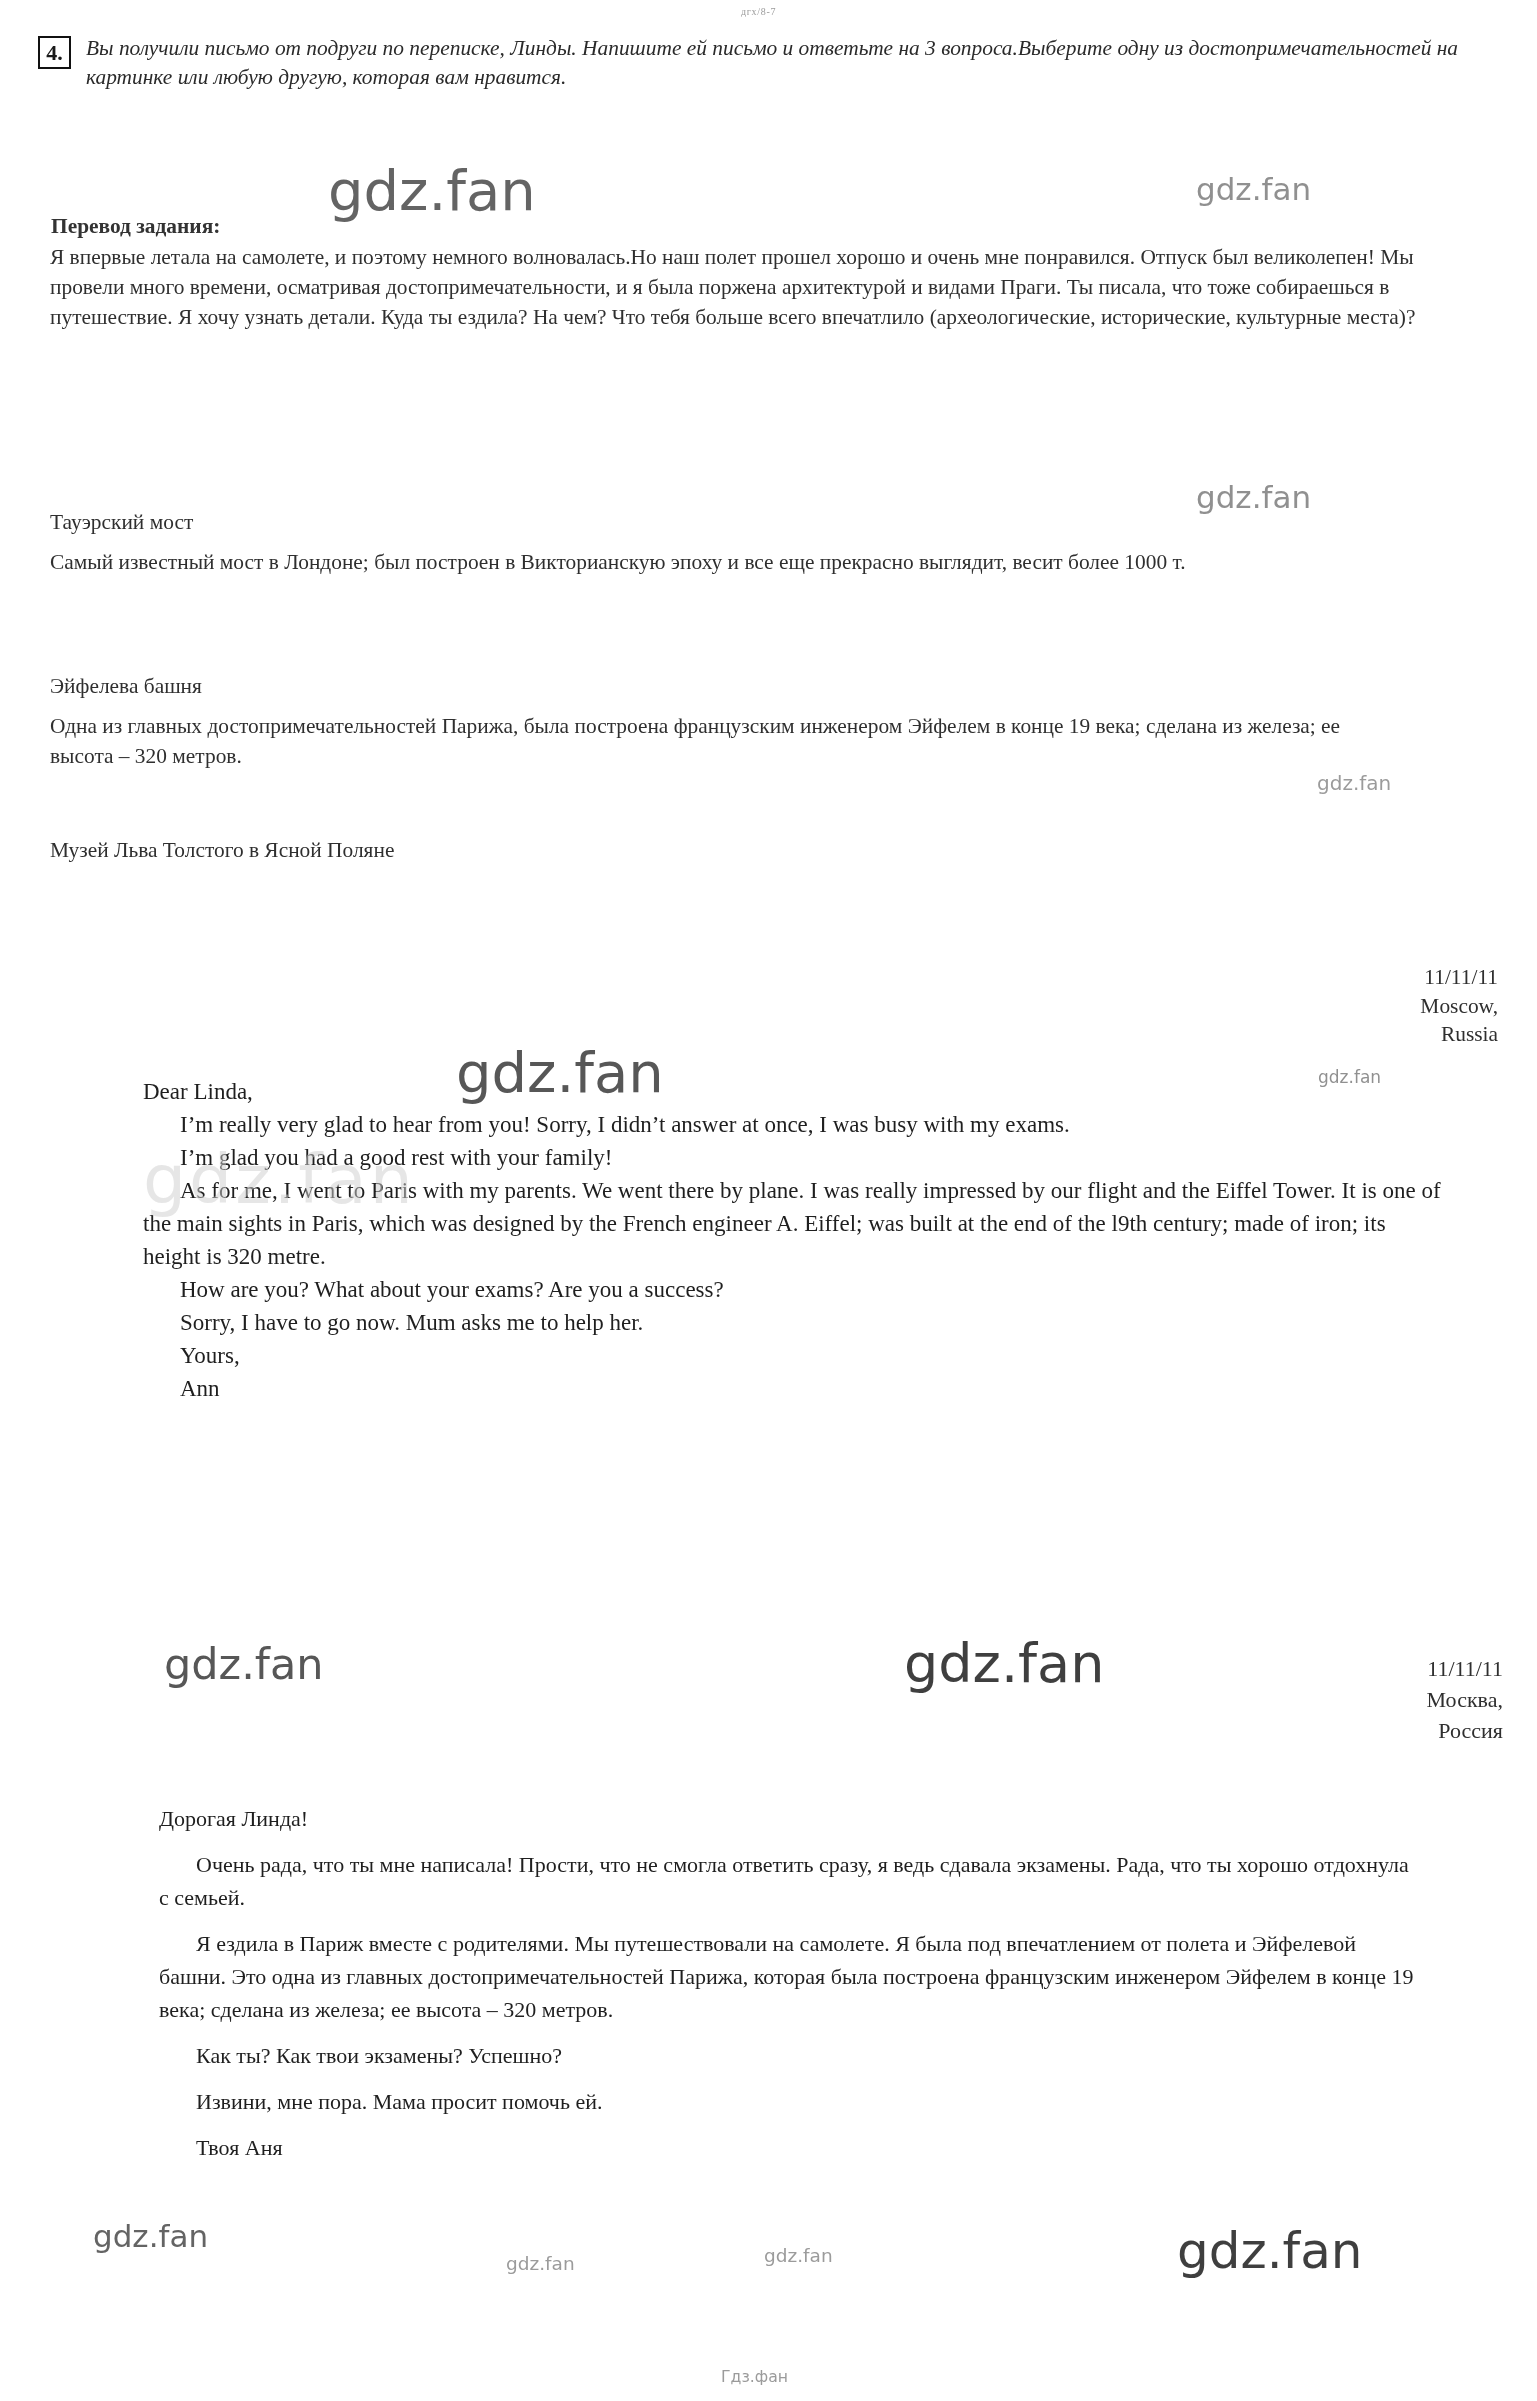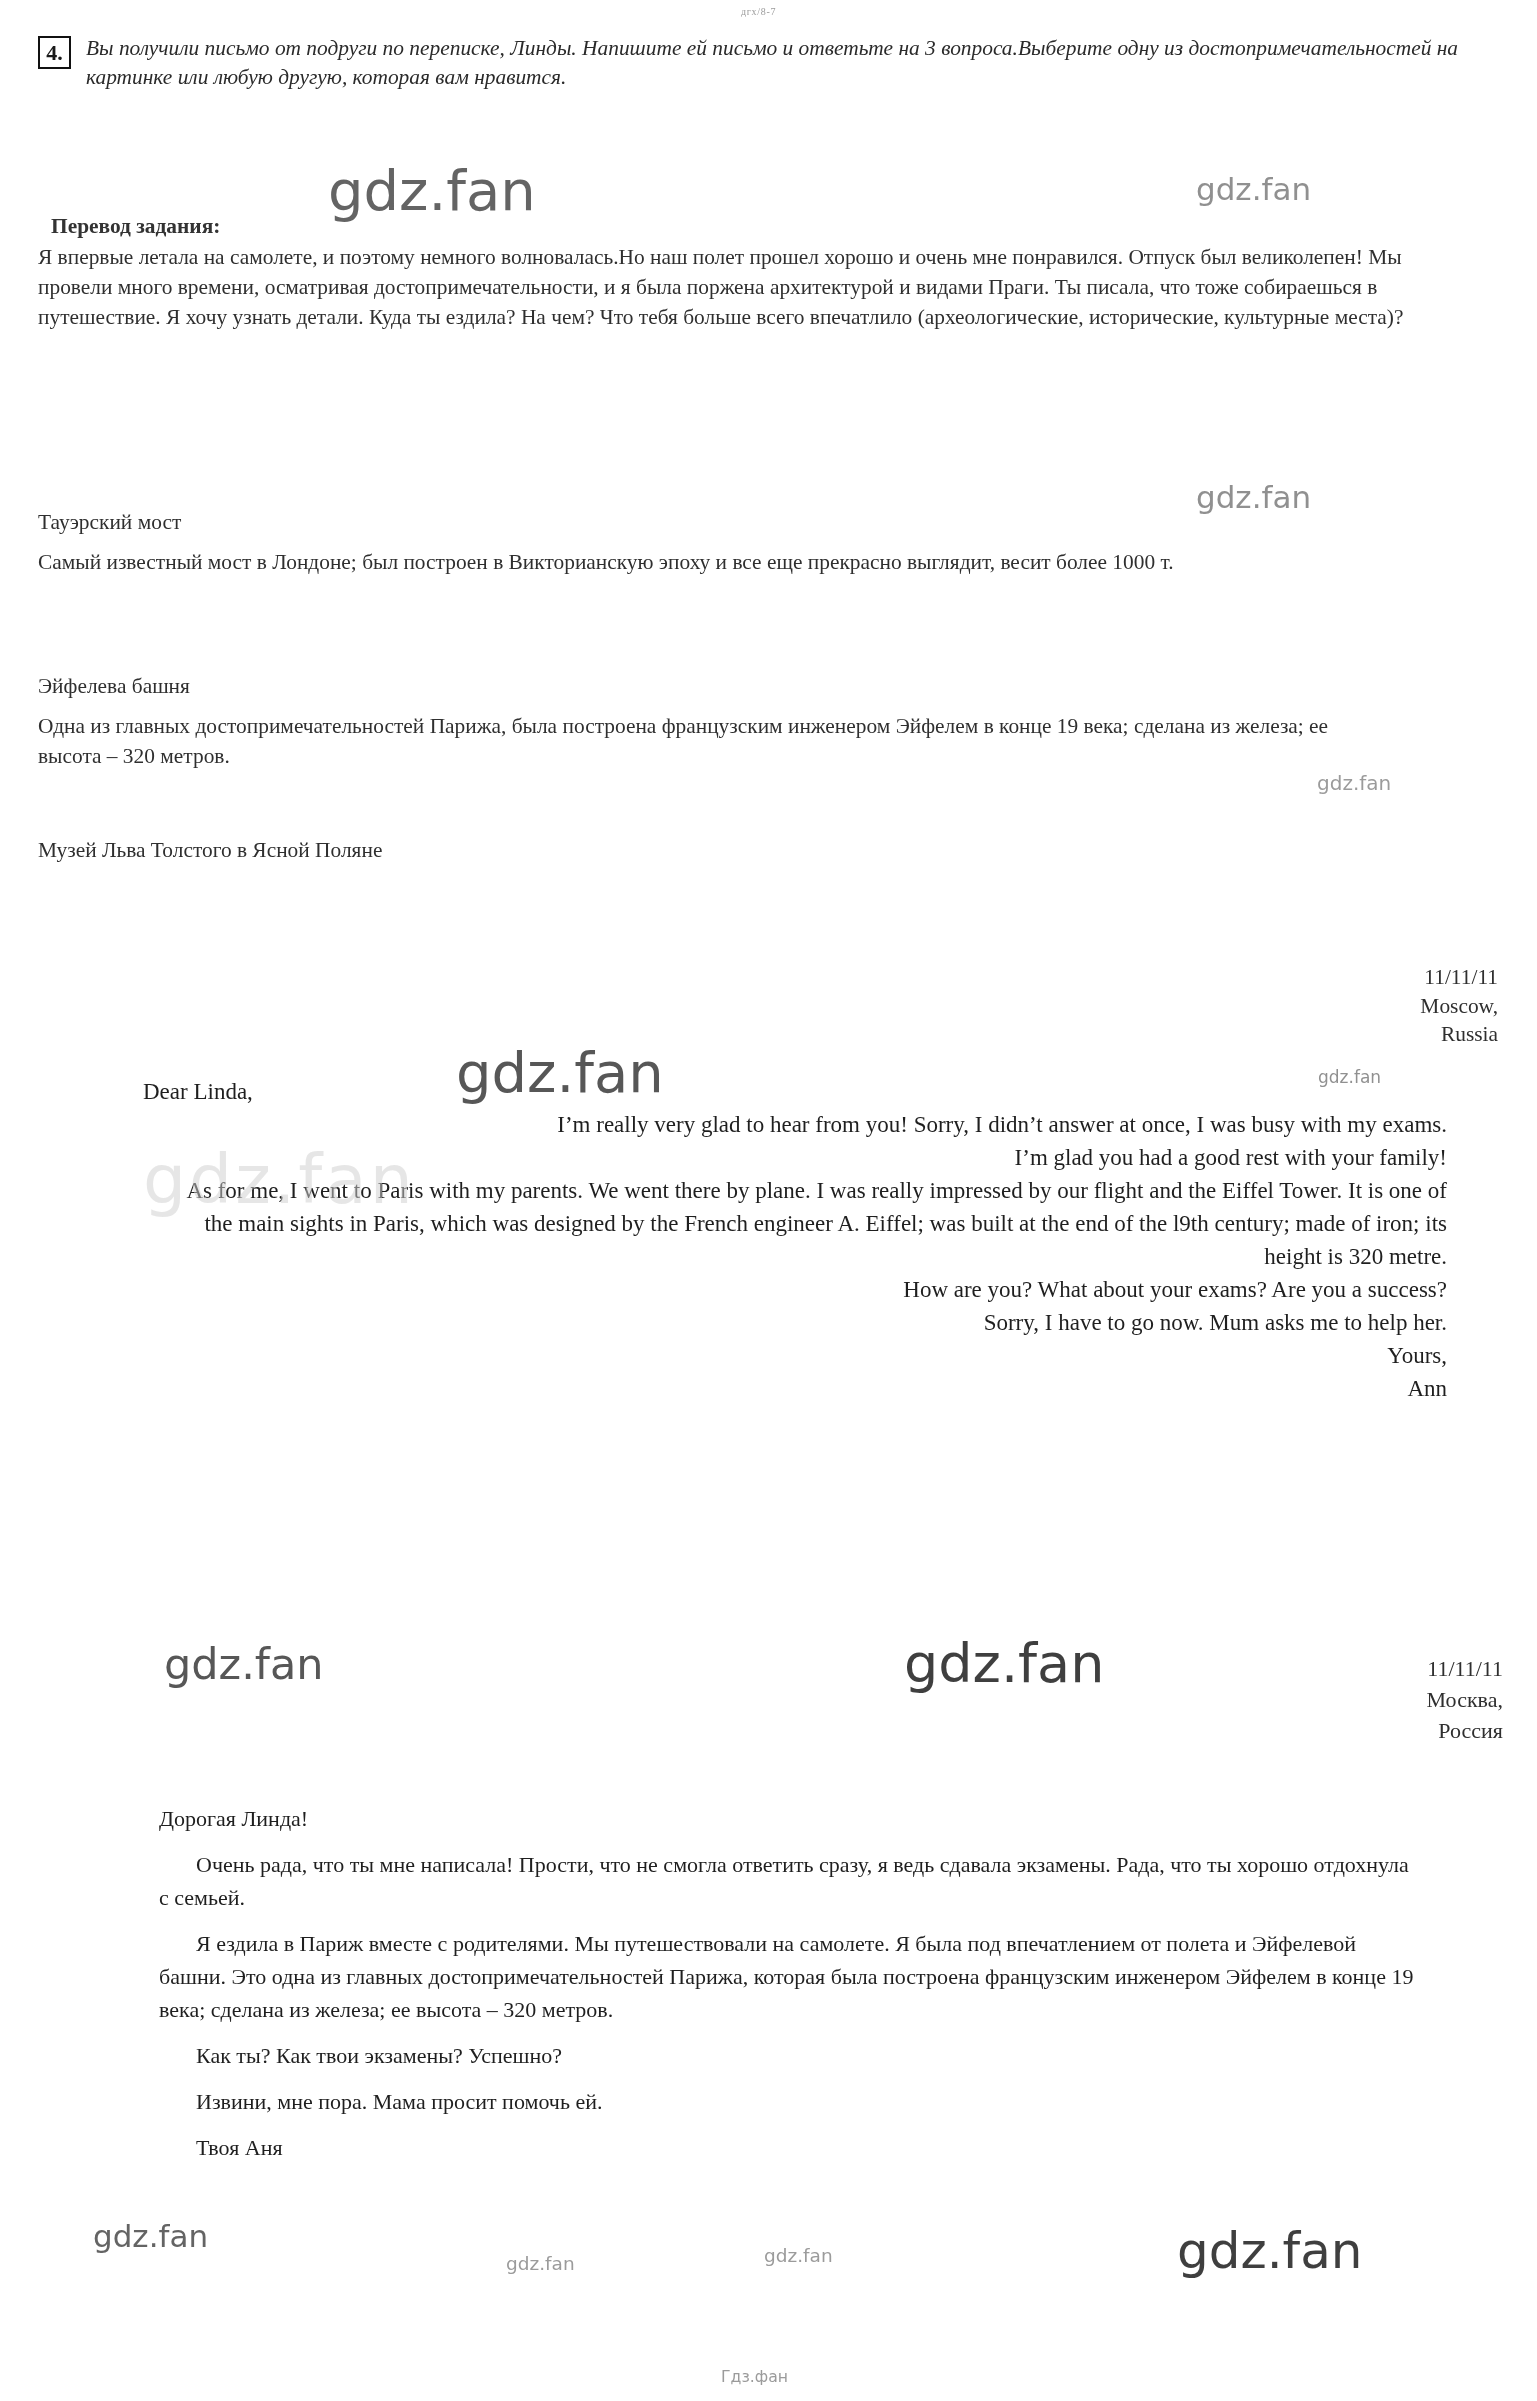--- a/index.html
+++ b/index.html
@@ -77,6 +77,7 @@
     line-height: 30px;
     color: #2f2f2f;
     font-family: "Liberation Serif", serif;
+    margin-left: 12px;
   }
 
   #ru-intro   { left: 38px;  top: 242px;  width: 1418px; }

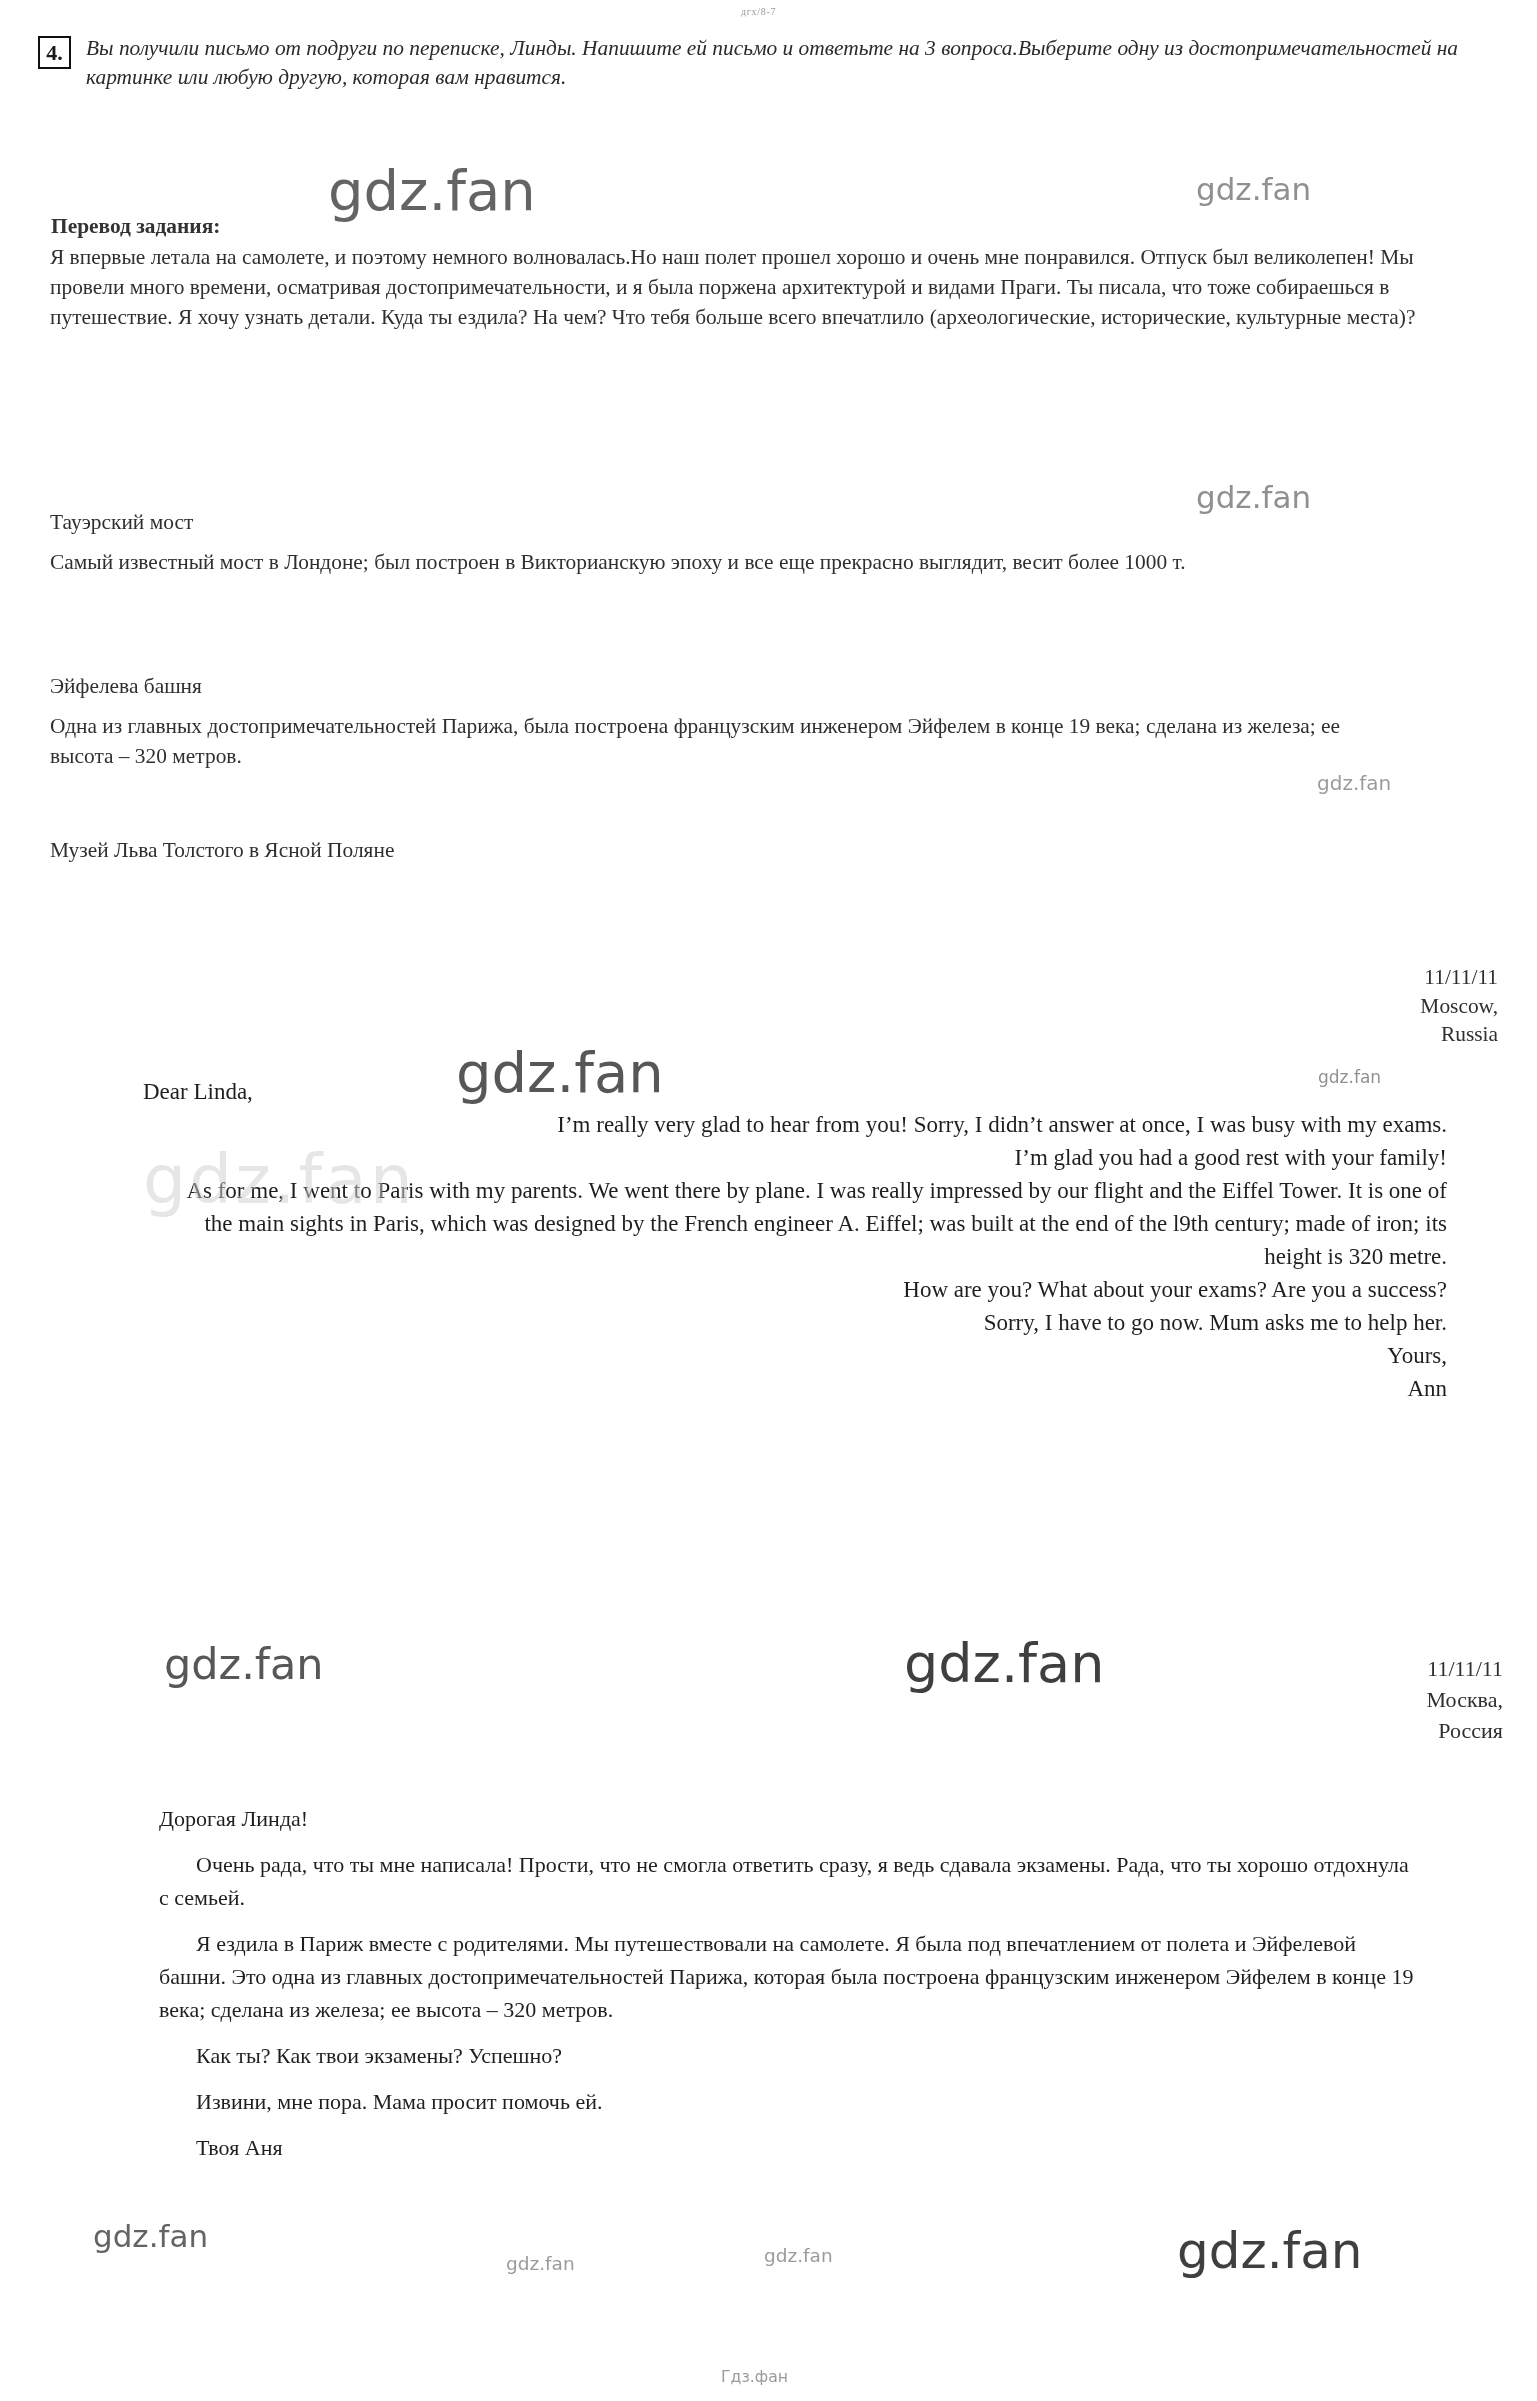--- a/index.html
+++ b/index.html
@@ -109,7 +109,7 @@
     font-family: "Liberation Serif", serif;
   }
   #en-letter { left: 143px; top: 1075px; width: 1304px; }
-  #en-letter .ind { text-indent: 37px; text-align: right; }
+  #en-letter .ind { text-indent: 37px; }
   #en-letter p { margin: 0; }
 
   #ru-letter {

